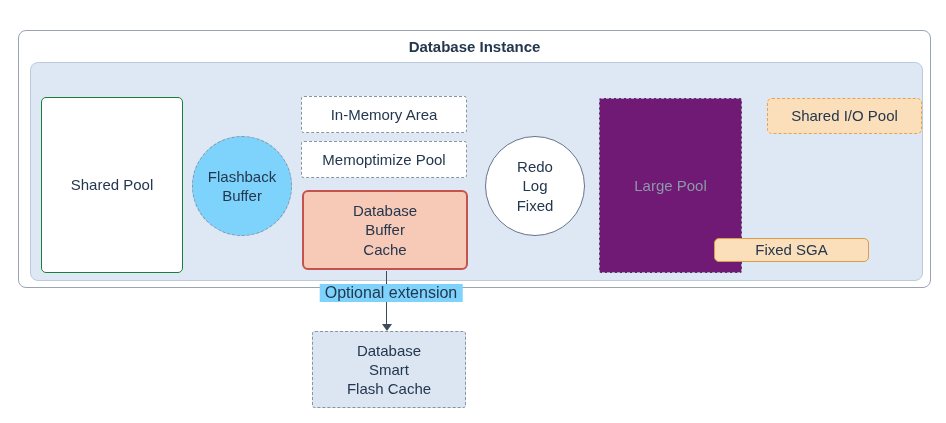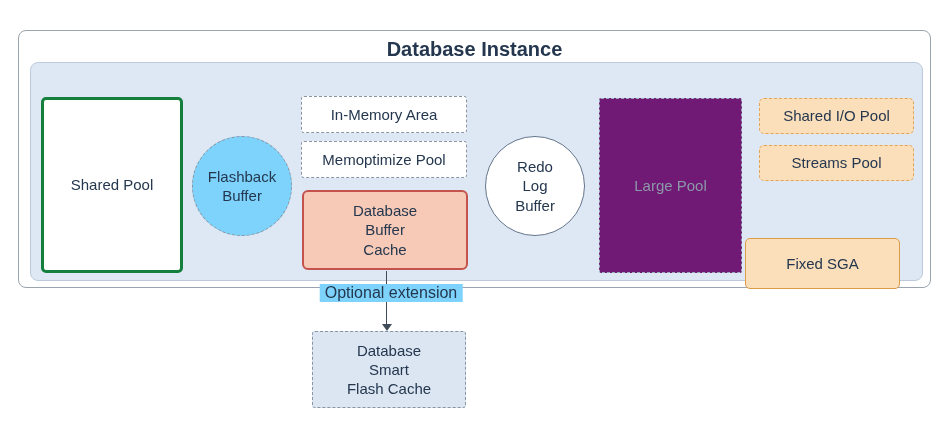--- a/index.html
+++ b/index.html
@@ -23,7 +23,7 @@
   }
   .outer-title{
     left:18px;top:38px;width:913px;text-align:center;
-    font-size:20px;font-weight:bold;
+    font-size:15px;font-weight:bold;
   }
   .sga-box{
     left:30px;top:62px;width:893px;height:219px;

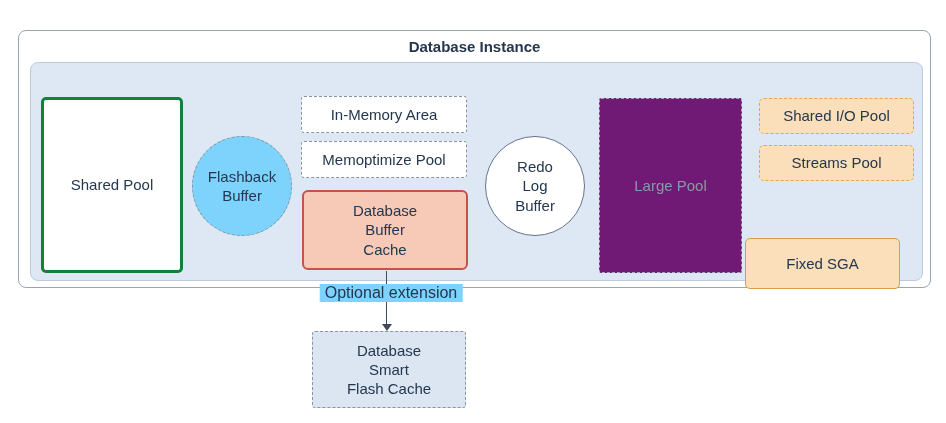--- a/index.html
+++ b/index.html
@@ -67,7 +67,7 @@
     left:759px;width:155px;height:36px;
     background:#fbdfba;border:1px dashed #e2a455;border-radius:5px;
   }
-  .opool.p1{top:98px;}
+  .opool.p1{top:98px;margin-left:8px;}
   .opool.p2{top:145px;}
   .opool.p3{top:192px;}
   .fixed-sga{

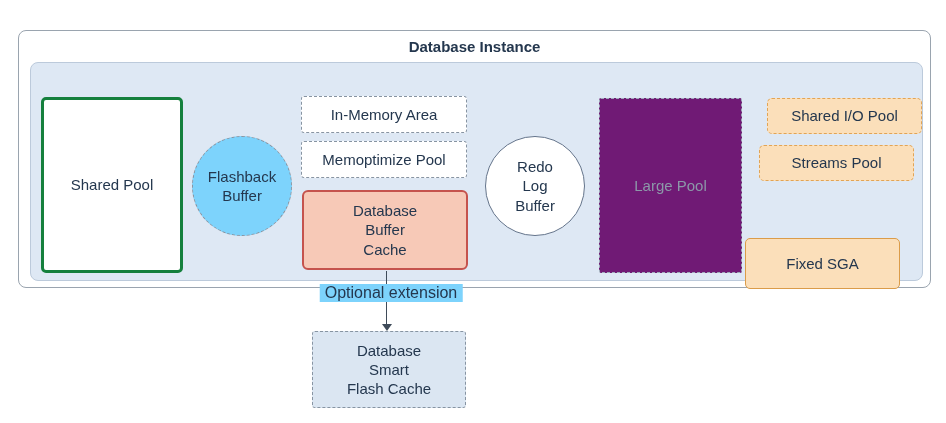--- a/index.html
+++ b/index.html
@@ -120,7 +120,7 @@
 
   <div class="abs center lbl pre redo">Redo
 Log
-Buffer</div>
+Fixed</div>
 
   <div class="abs center lbl large-pool">Large Pool</div>
 

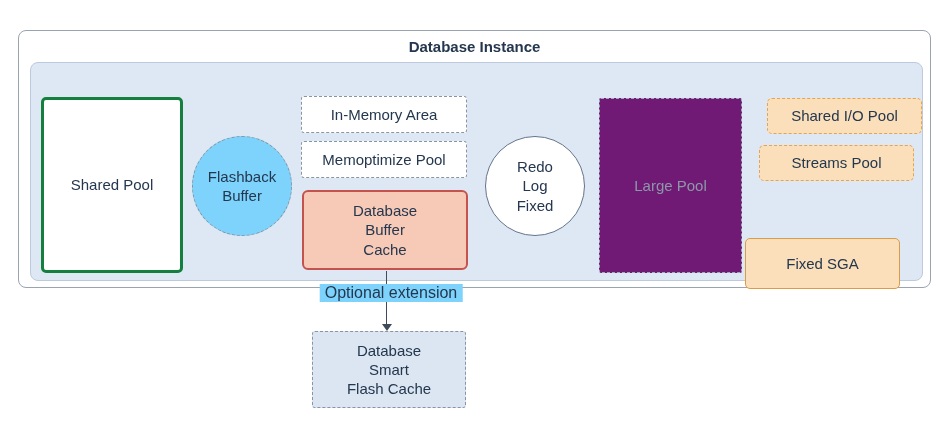--- a/index.html
+++ b/index.html
@@ -126,7 +126,6 @@
 
   <div class="abs center lbl opool p1">Shared I/O Pool</div>
 
-  <div class="abs center lbl opool p2">Streams Pool</div>
 
 
   <div class="abs center lbl fixed-sga">Fixed SGA</div>

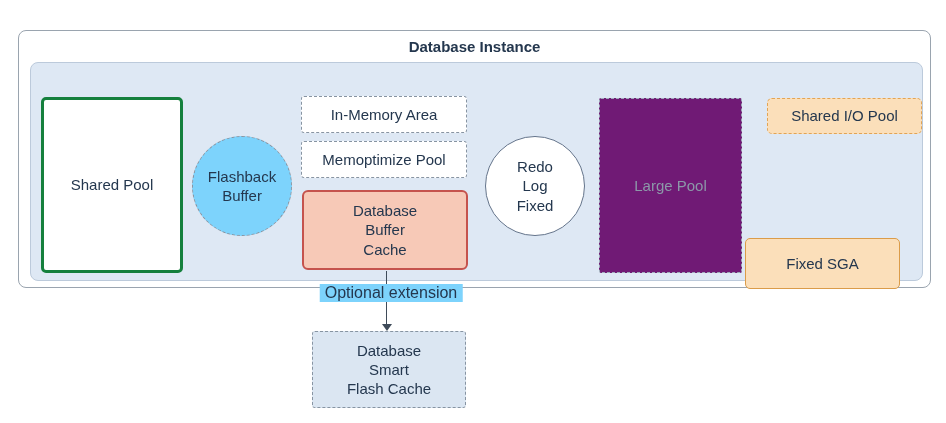--- a/index.html
+++ b/index.html
@@ -36,7 +36,7 @@
   
   .shared-pool{
     left:41px;top:97px;width:142px;height:176px;
-    background:#ffffff;border:3px solid #15803d;border-radius:5px;
+    background:#ffffff;border:1px solid #15803d;border-radius:5px;
   }
   .flashback{
     left:192px;top:136px;width:100px;height:100px;

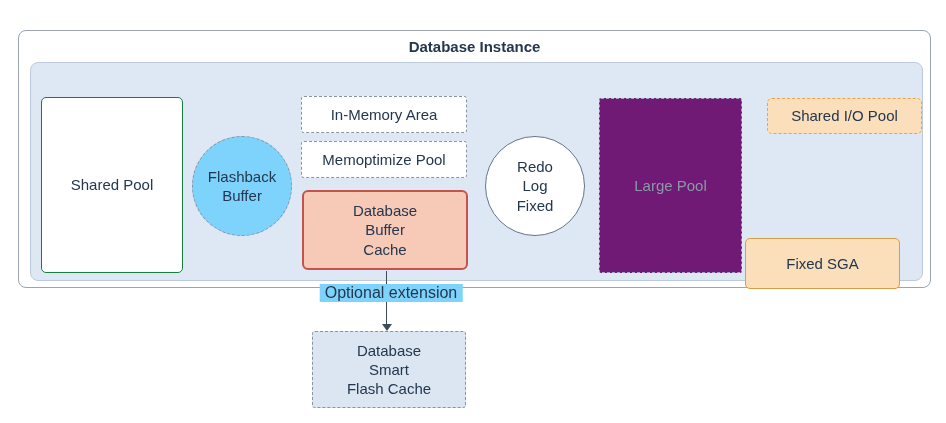--- a/index.html
+++ b/index.html
@@ -71,7 +71,7 @@
   .opool.p2{top:145px;}
   .opool.p3{top:192px;}
   .fixed-sga{
-    left:745px;top:238px;width:155px;height:51px;
+    left:714px;top:238px;width:155px;height:24px;
     background:#fbdfba;border:1px solid #db9c49;border-radius:5px;
   }
 

